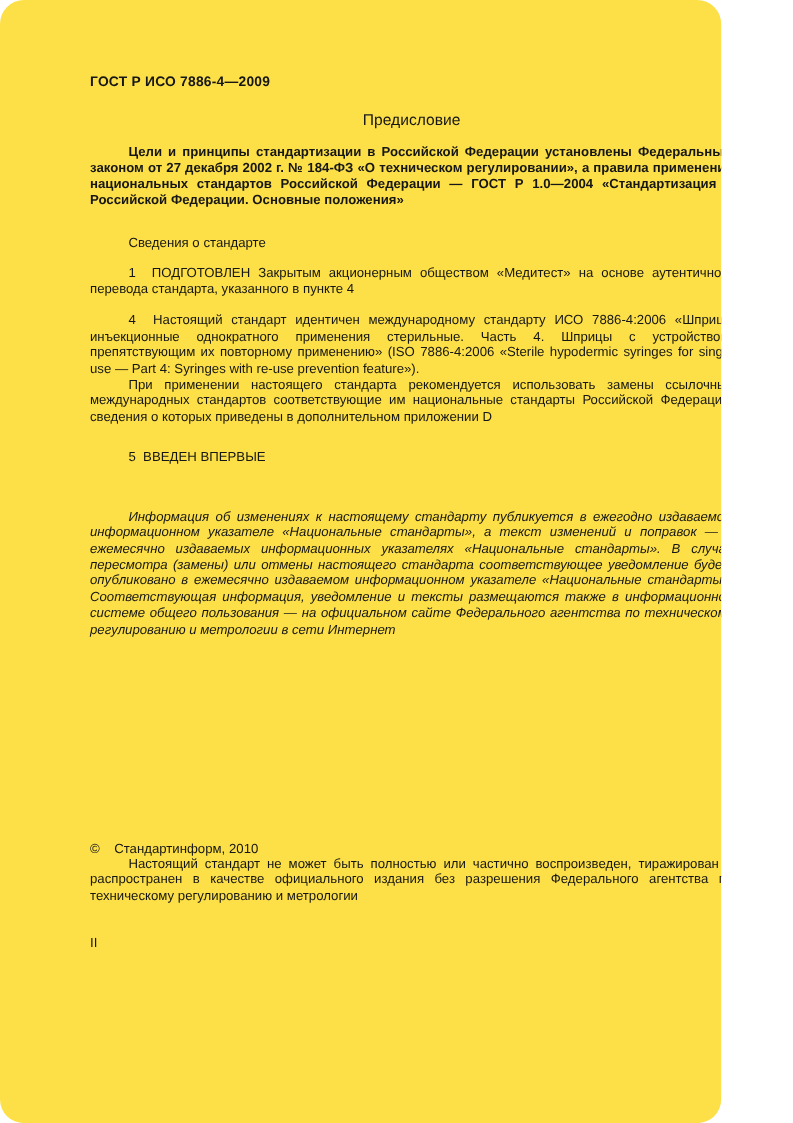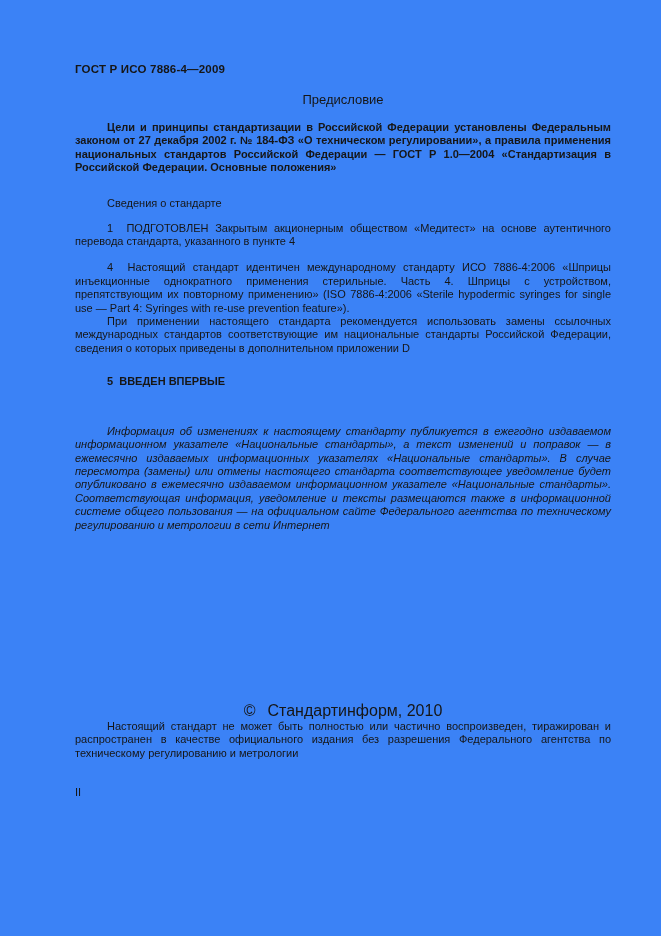--- a/index.html
+++ b/index.html
@@ -5,12 +5,13 @@
   html, body { margin: 0; padding: 0; background: #ffffff; }
   .page {
     position: relative;
-    width: 661px;
+    width: 601px;
     height: 936px;
-    background: #3b82f6;
+    background: #fde047;
     color: #161616;
     font-family: "Liberation Sans", sans-serif;
     overflow: hidden;
+    border-radius: 20px;
   }
   .content {
     position: absolute;

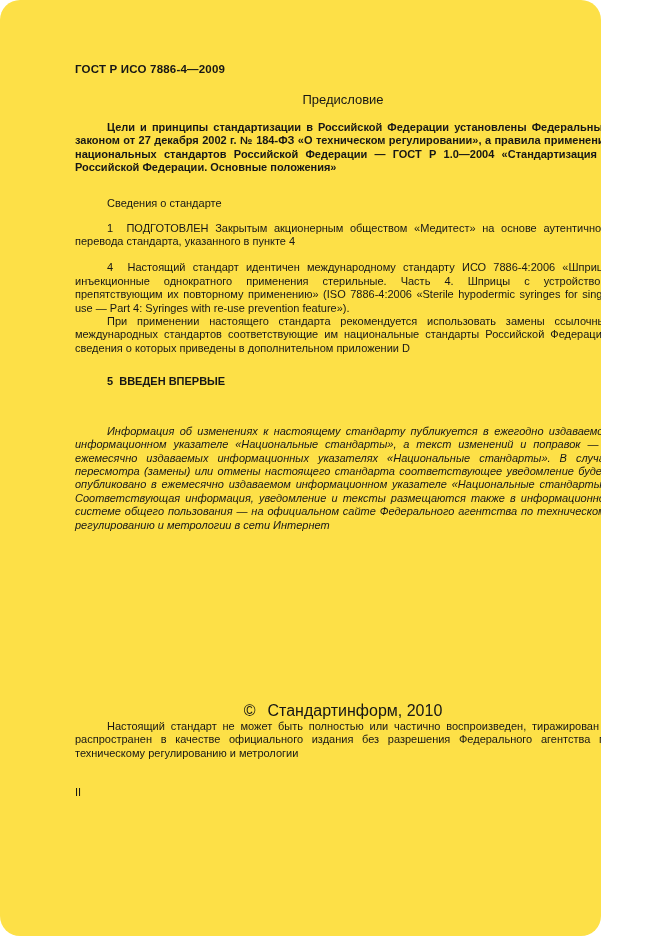--- a/index.html
+++ b/index.html
@@ -46,7 +46,7 @@
   }
   .item { margin-top: 13px; }
   .item-continuation { margin-top: 0; }
-  .item-last { margin-top: 20px; font-weight: bold; }
+  .item-last { margin-top: 20px; }
   .notice {
     margin-top: 36px;
     font-style: italic;

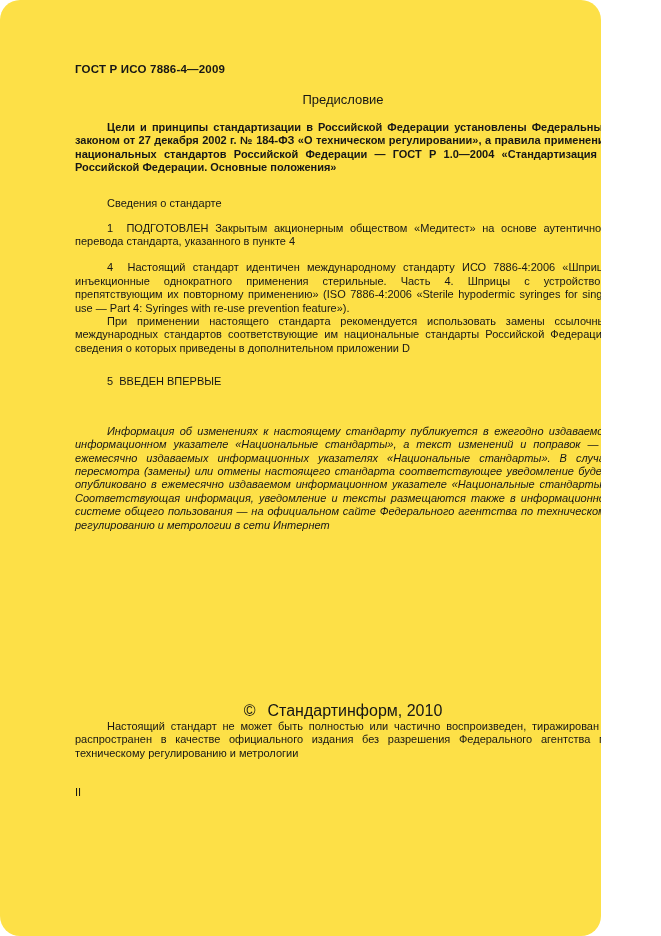--- a/index.html
+++ b/index.html
@@ -53,8 +53,8 @@
   }
   .copyright {
     margin-top: 170px;
-    font-size: 16px;
-    text-align: center;
+    font-size: 11px;
+    text-align: left;
   }
   .copyright .sym { margin-right: 12px; }
   .restriction { }

